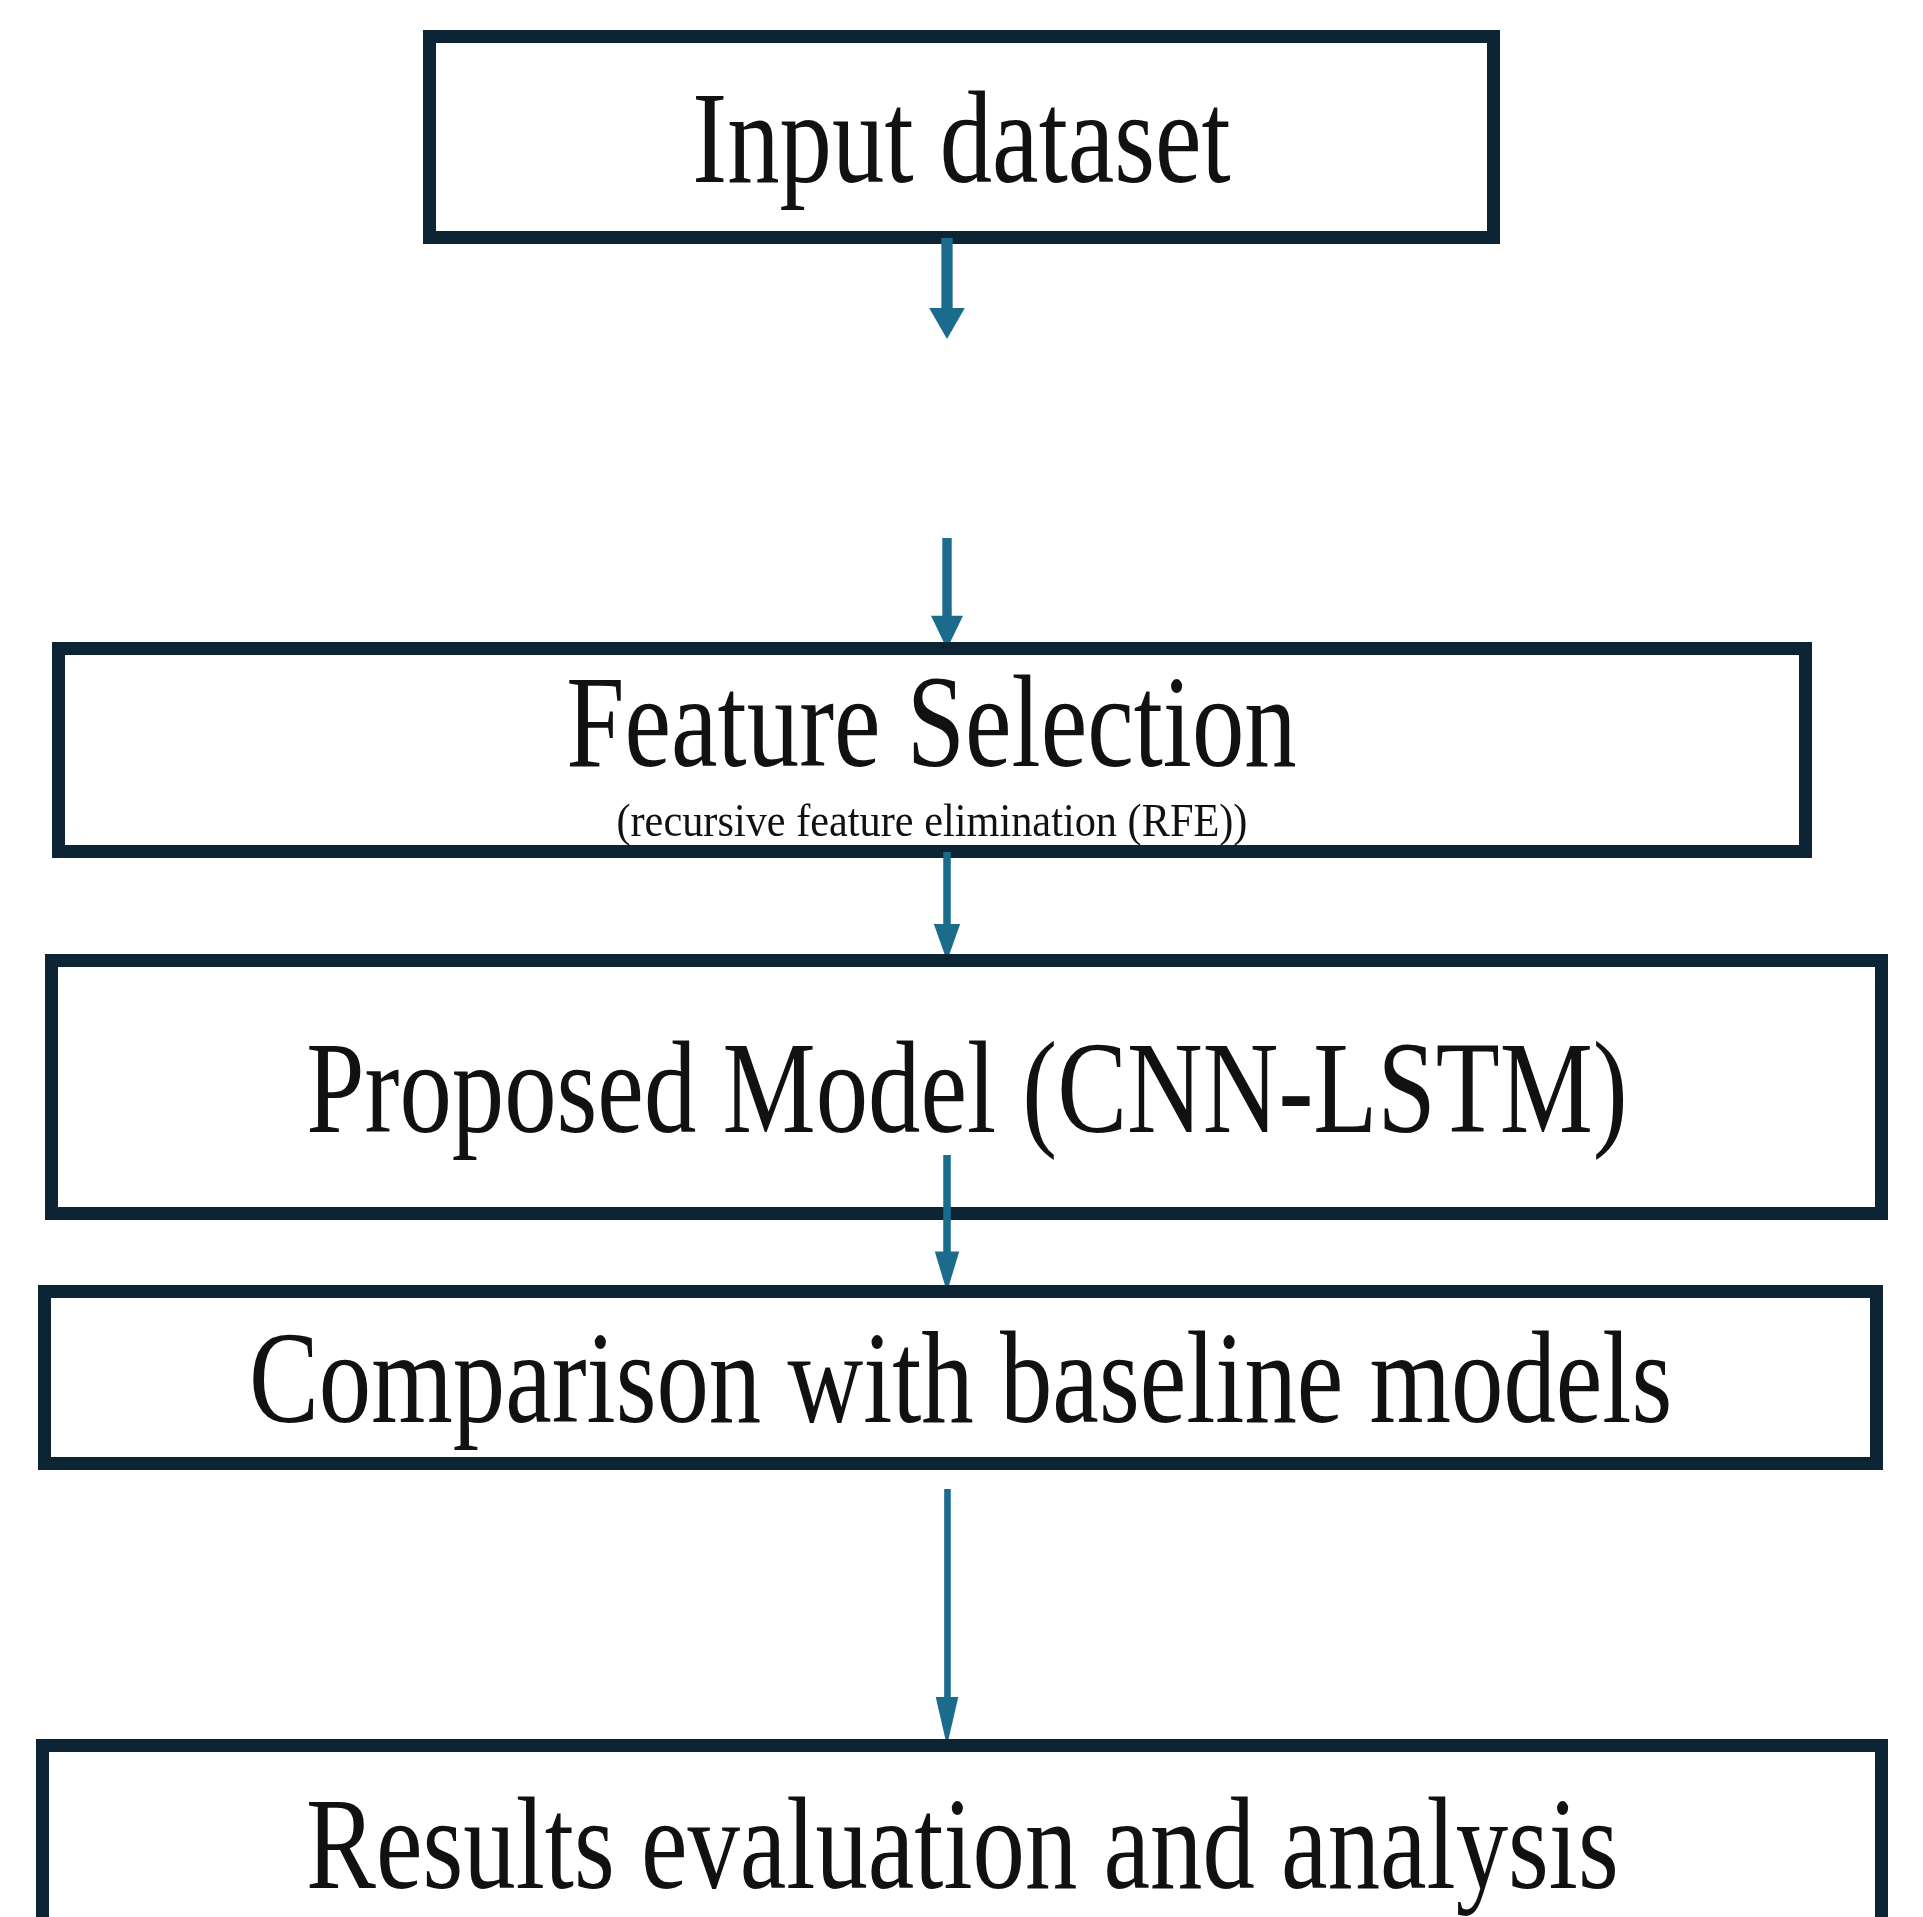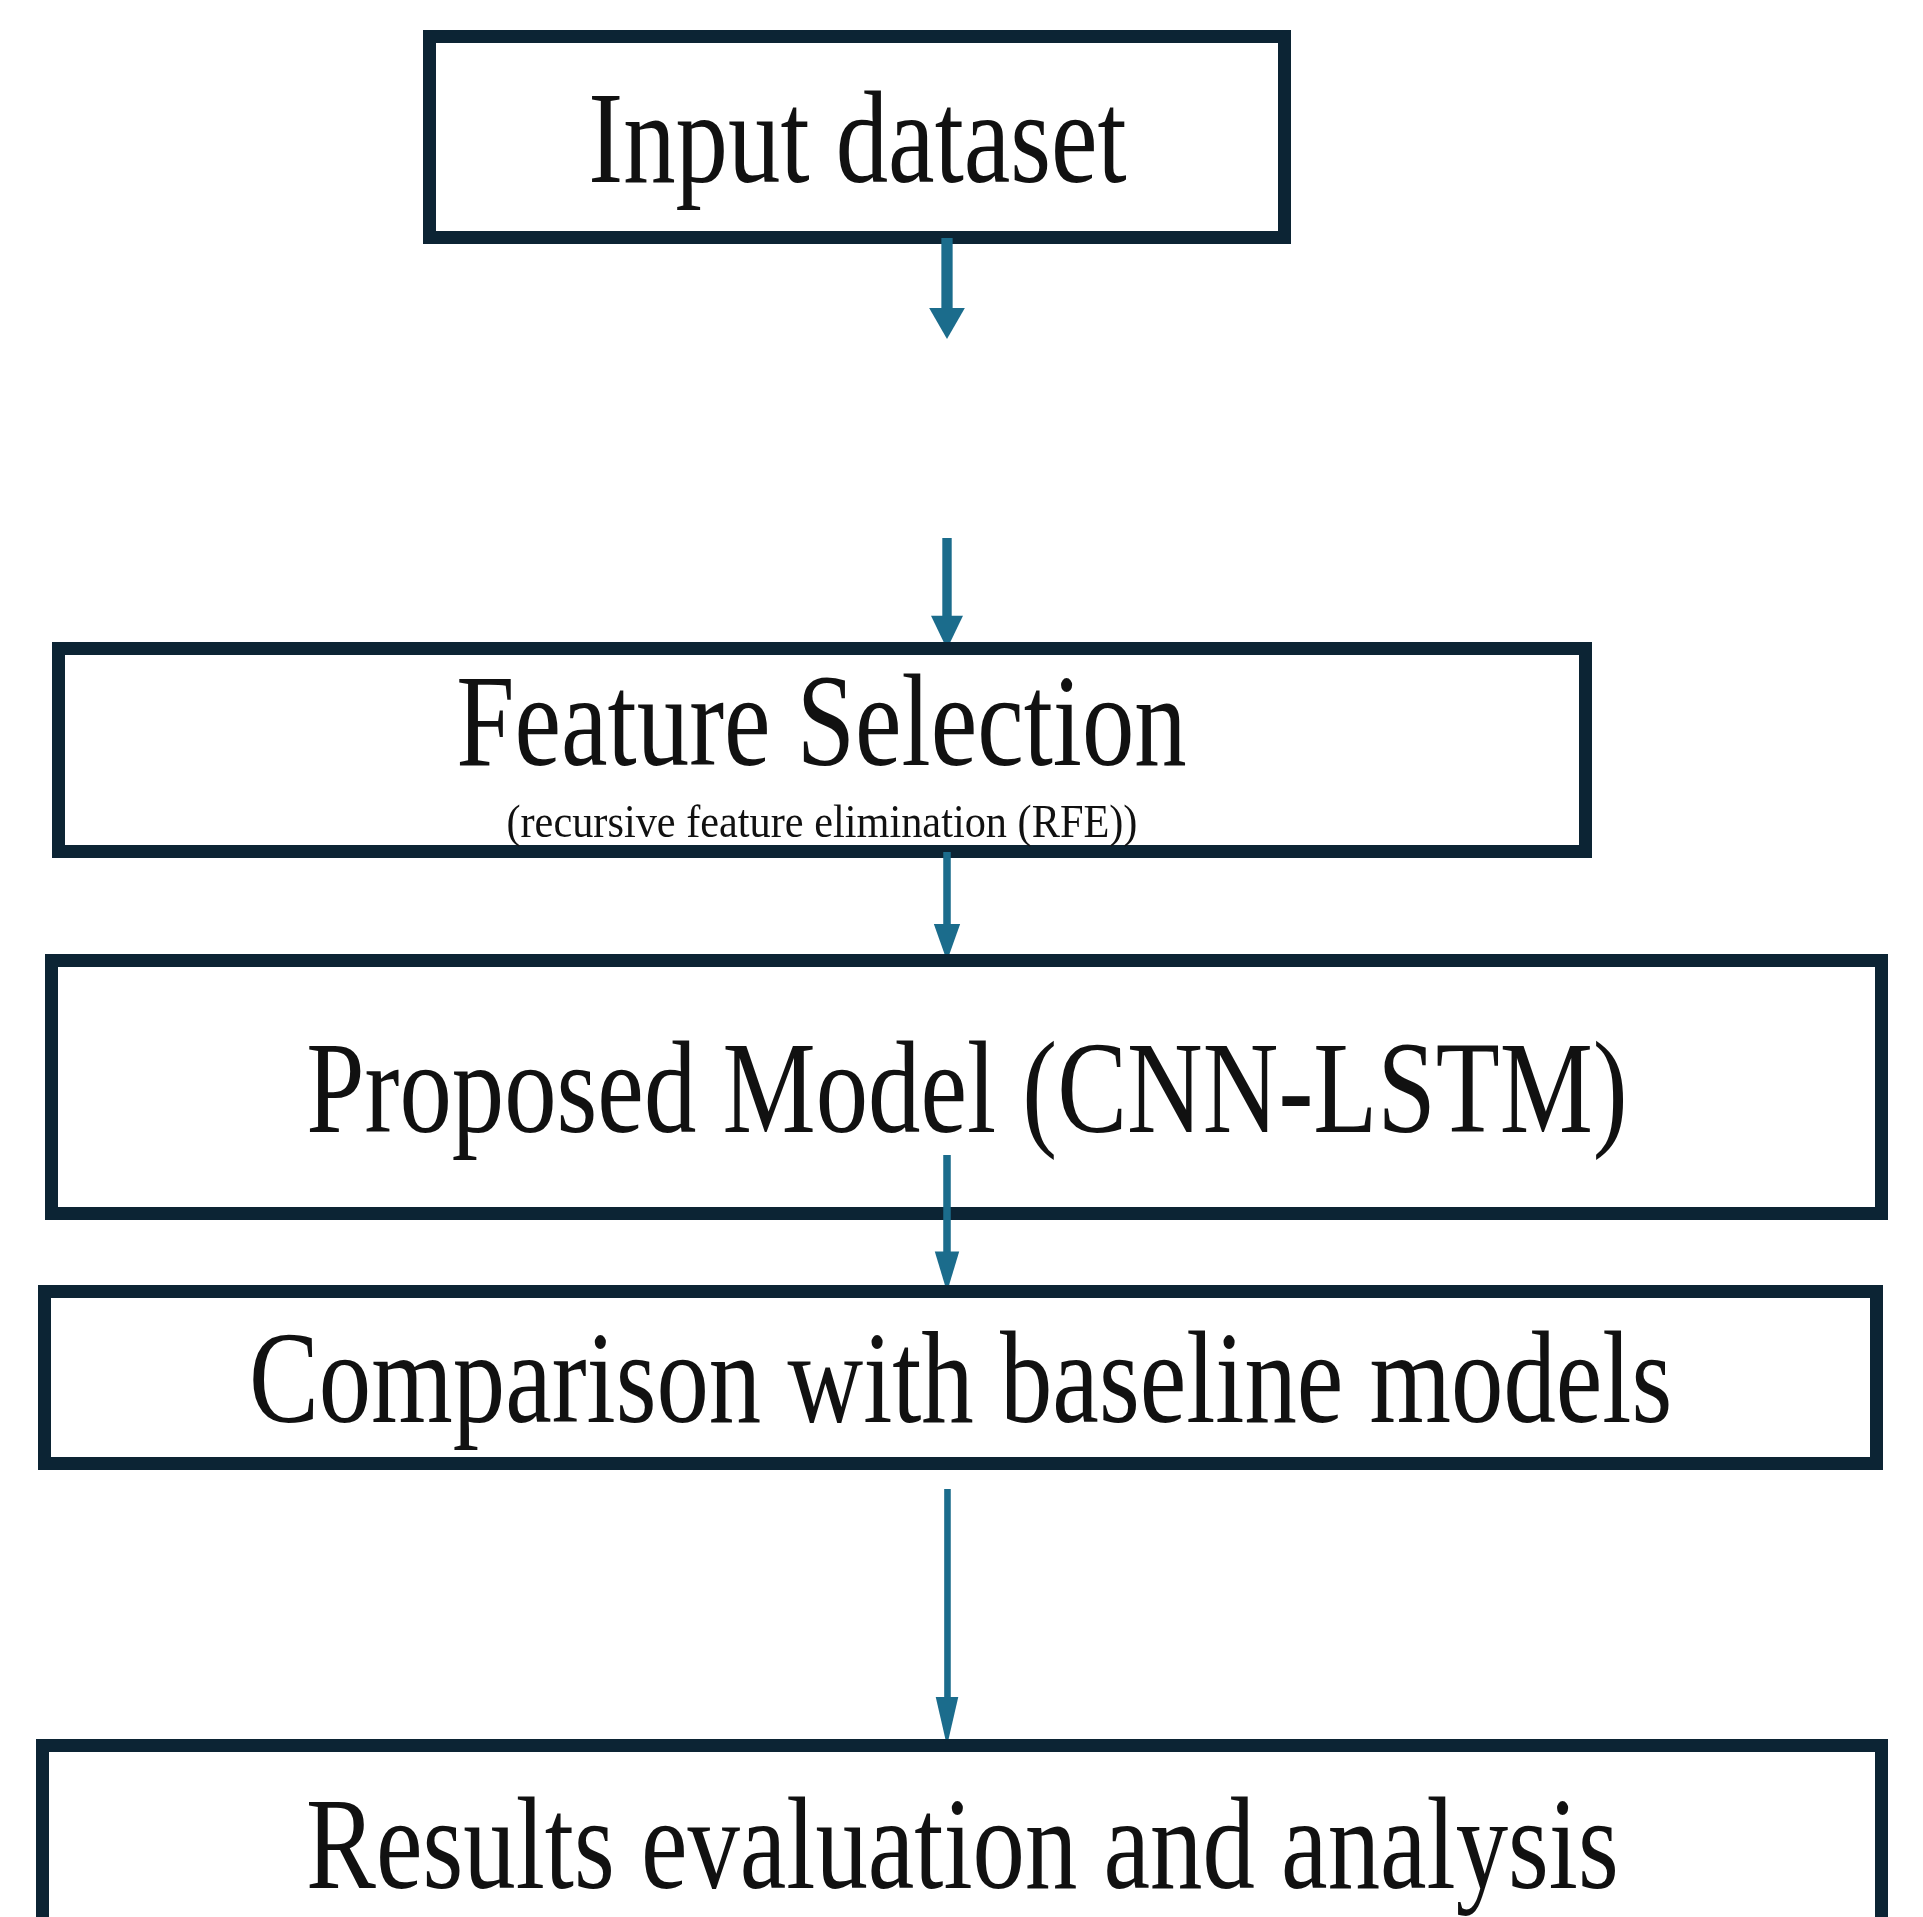--- a/index.html
+++ b/index.html
@@ -53,7 +53,7 @@
   }
 
   
-  #box-input        { left: 423px;  top: 30px;   width: 868px; height: 214px; }
+  #box-input        { left: 423px;  top: 30px;   width: 1077px; height: 214px; }
   #box-preprocess   { left: 36px;   top: 331px;  width: 1852px; height: 212px; }
   #box-feature      { left: 52px;   top: 642px;  width: 1540px; height: 216px; justify-content: space-between; }
   #box-model        { left: 45px;   top: 954px; width: 1843px; height: 266px; }

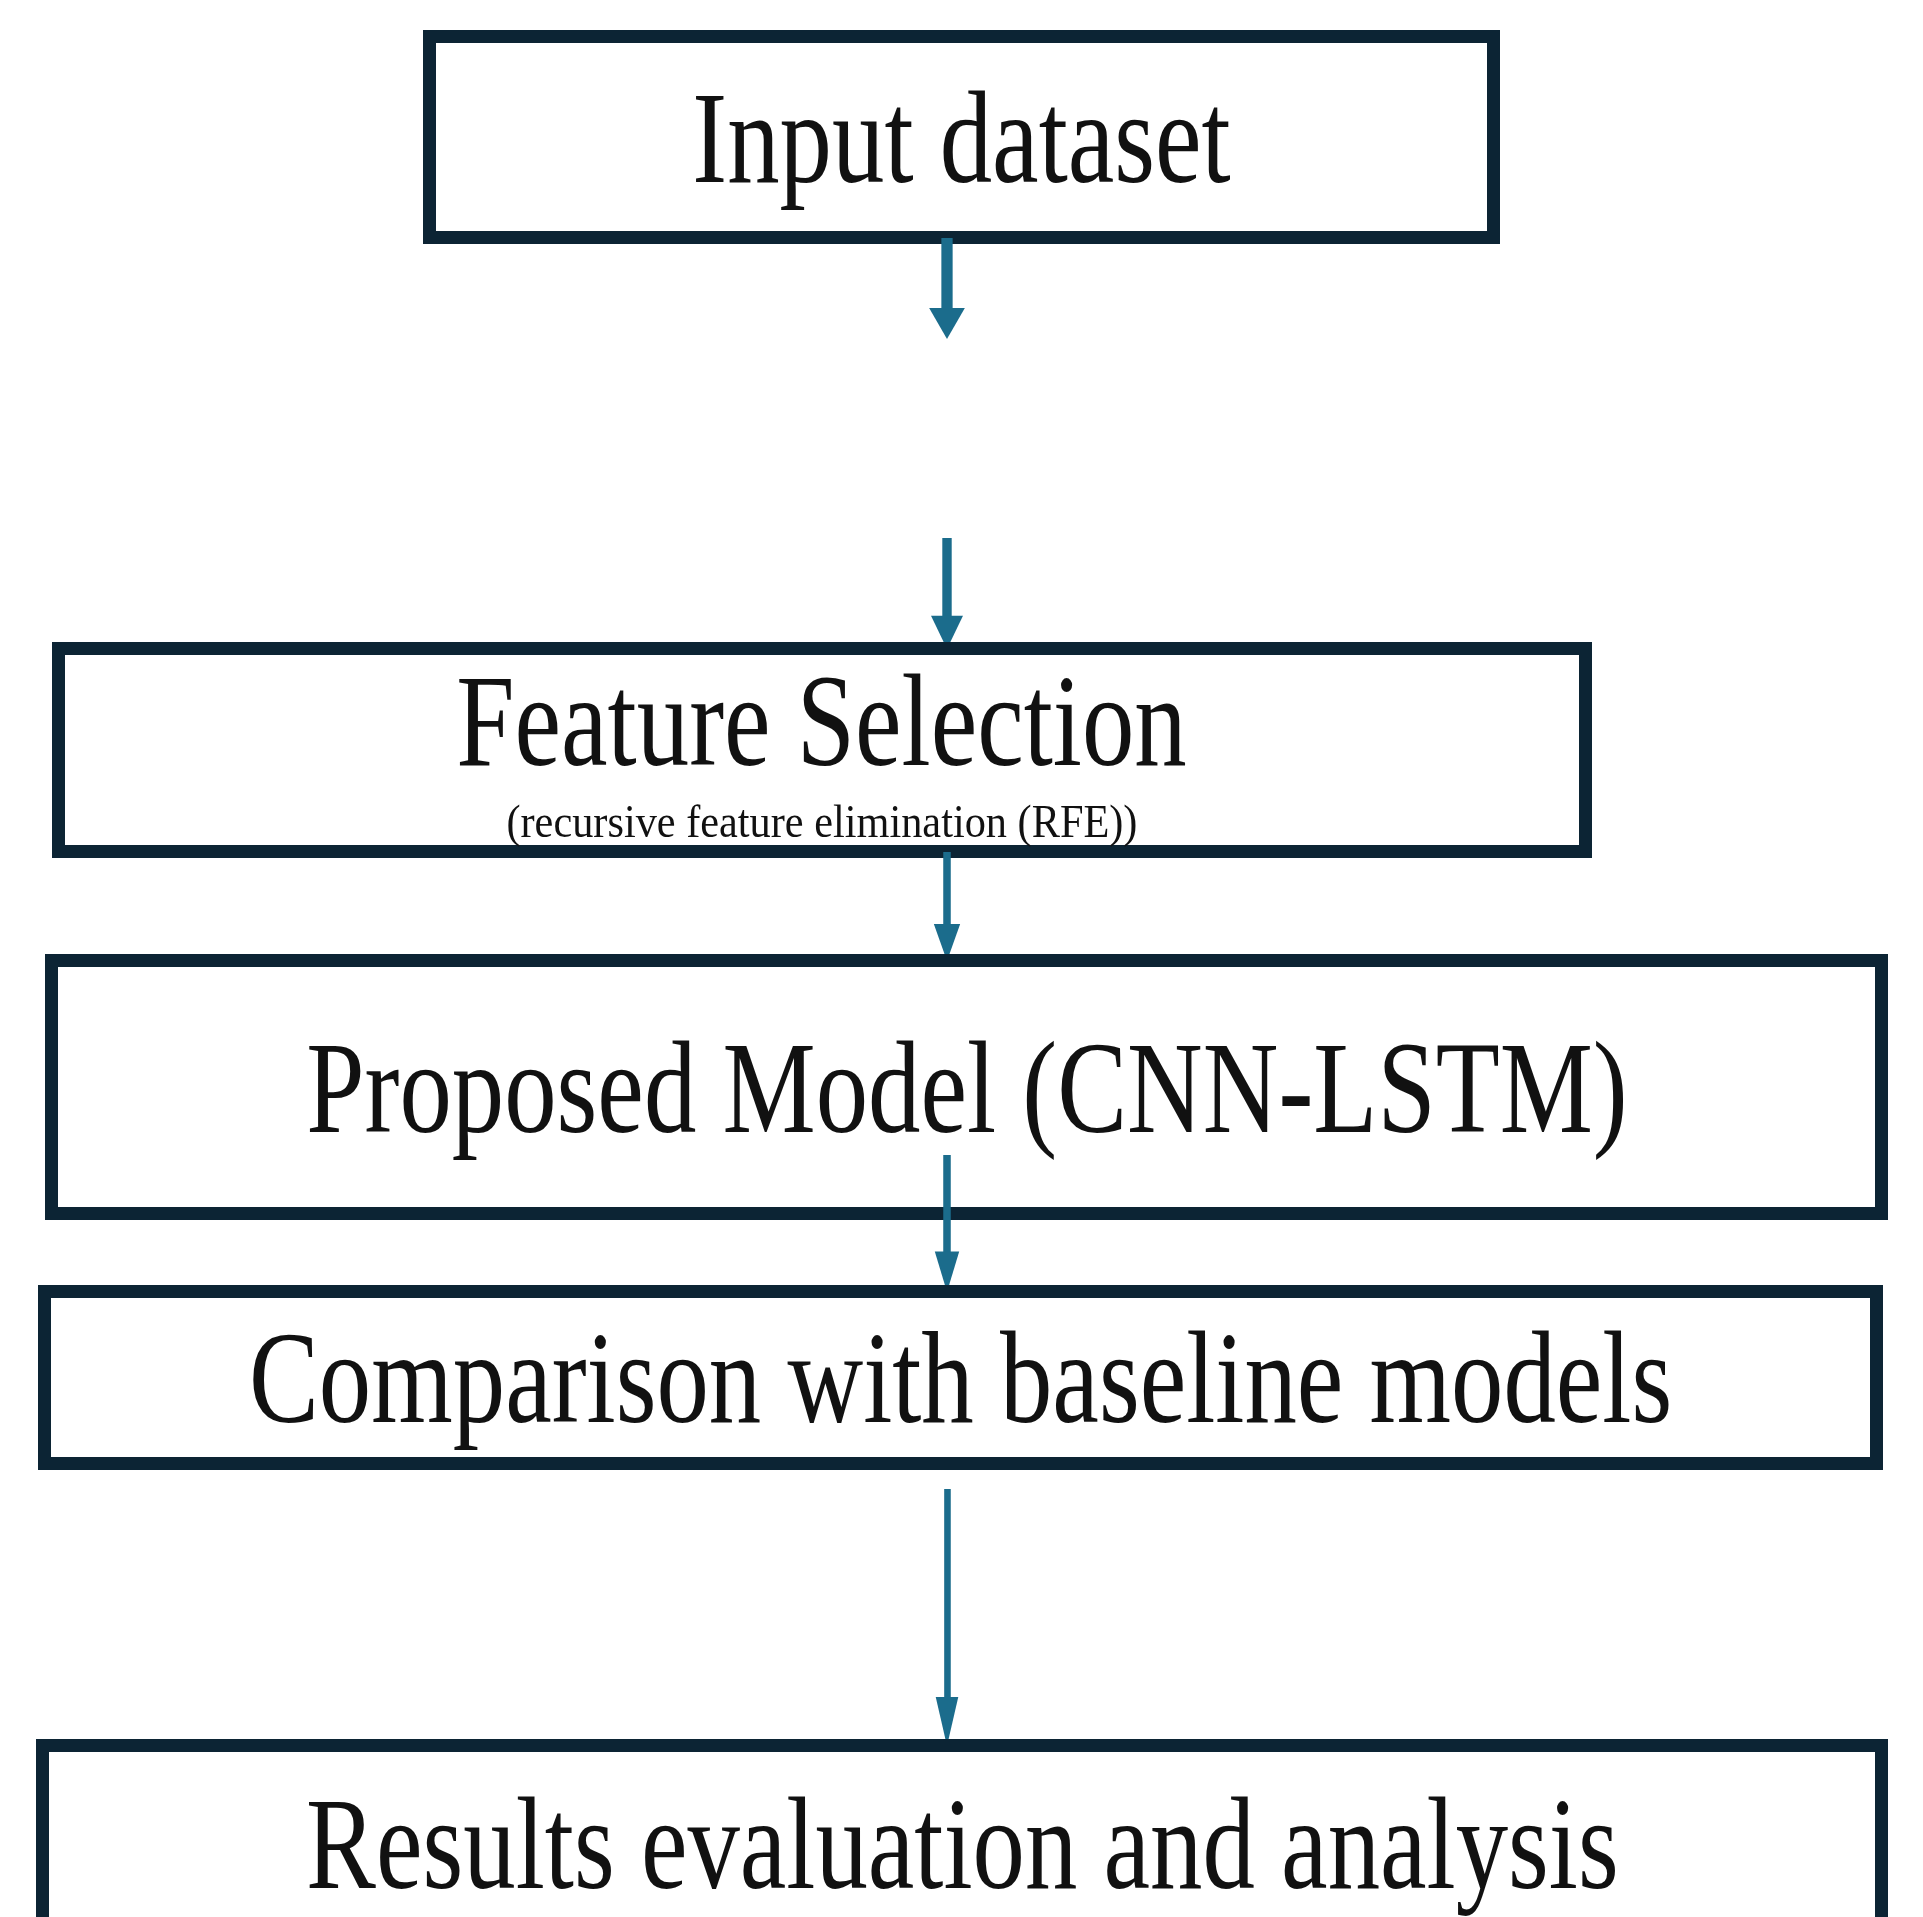--- a/index.html
+++ b/index.html
@@ -55,7 +55,7 @@
   
   #box-input        { left: 423px;  top: 30px;   width: 1077px; height: 214px; }
   #box-preprocess   { left: 36px;   top: 331px;  width: 1852px; height: 212px; }
-  #box-feature      { left: 52px;   top: 642px;  width: 1540px; height: 216px; justify-content: space-between; }
+  #box-feature      { left: 52px;   top: 642px;  width: 1760px; height: 216px; }
   #box-model        { left: 45px;   top: 954px; width: 1843px; height: 266px; }
   #box-comparison   { left: 38px;   top: 1285px; width: 1845px; height: 185px; }
   #box-results      { left: 36px;   top: 1739px; width: 1852px; height: 208px; }

